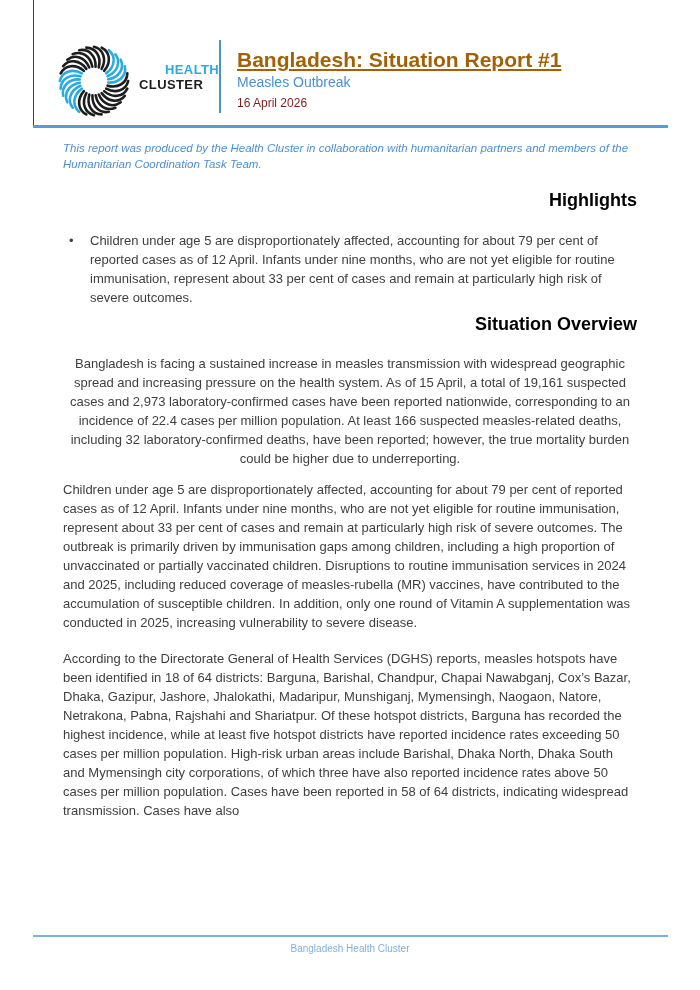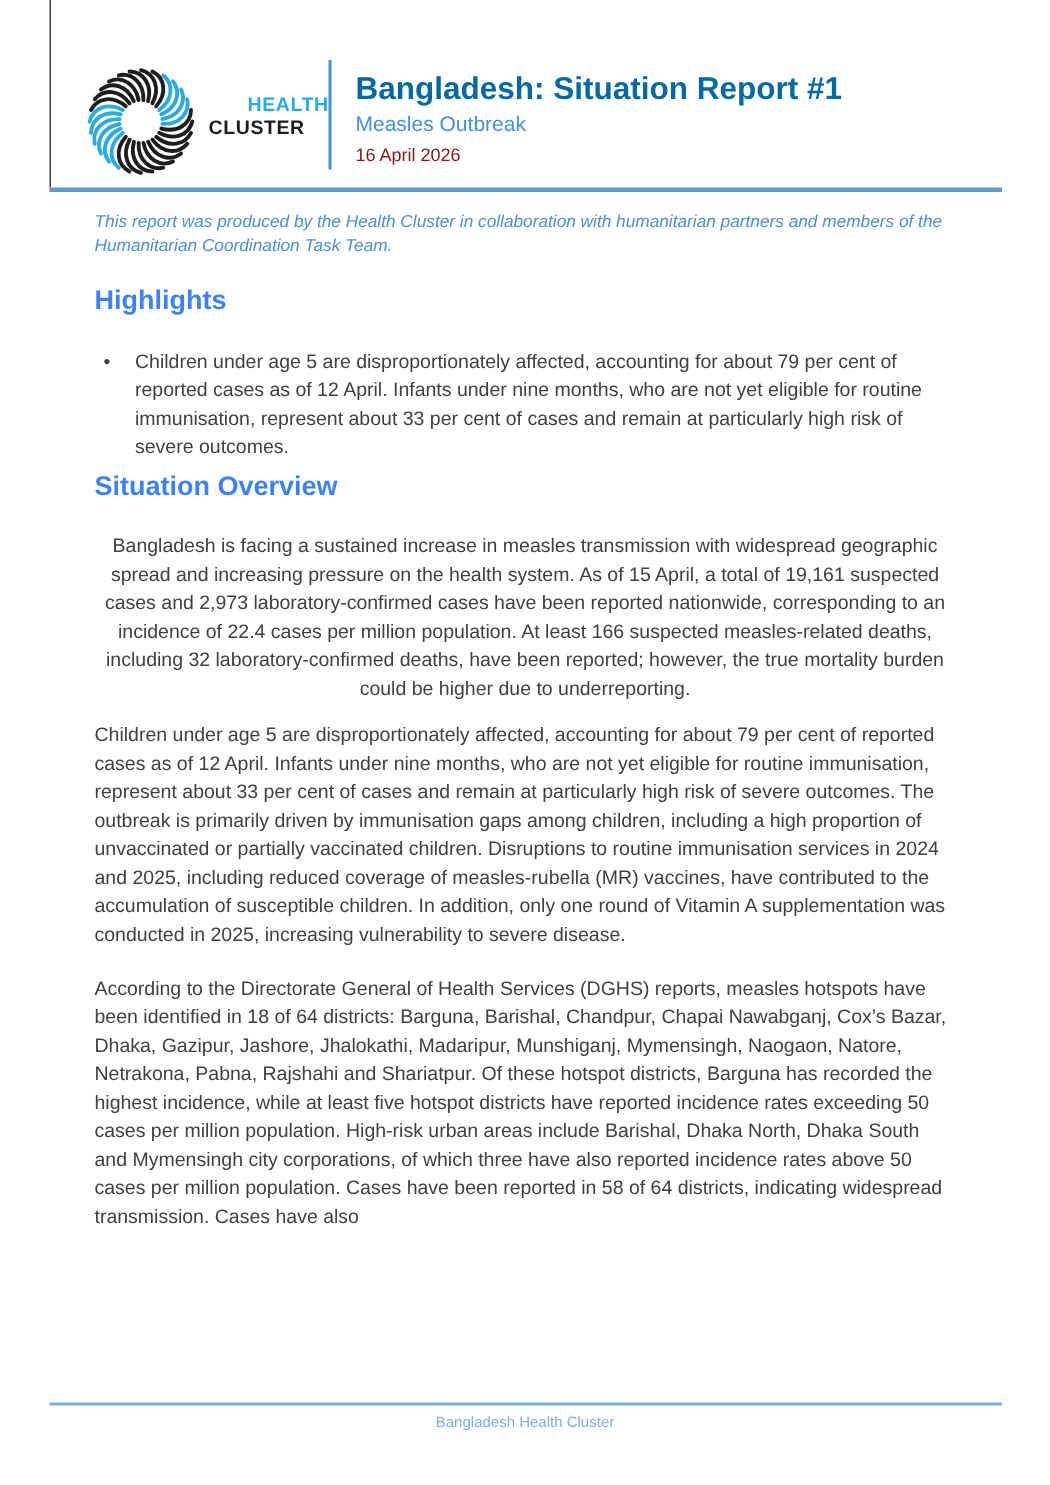--- a/index.html
+++ b/index.html
@@ -24,7 +24,7 @@
   .header-divider { position: absolute; left: 219px; top: 40px; width: 2px; height: 73px; background: #4a90d2; }
 
   .title-block { position: absolute; left: 237px; top: 48px; width: 430px; }
-  .report-title { font-size: 21px; line-height: 24px; font-weight: bold; color: #0369a1; }
+  .report-title { font-size: 21px; line-height: 24px; font-weight: bold; color: #a16207; text-decoration: underline; }
   .report-subtitle { margin-top: 2px; font-size: 14px; line-height: 17px; color: #4a90d2; }
   .report-date { margin-top: 5px; font-size: 12px; line-height: 15px; color: #7f1d1d; }
 

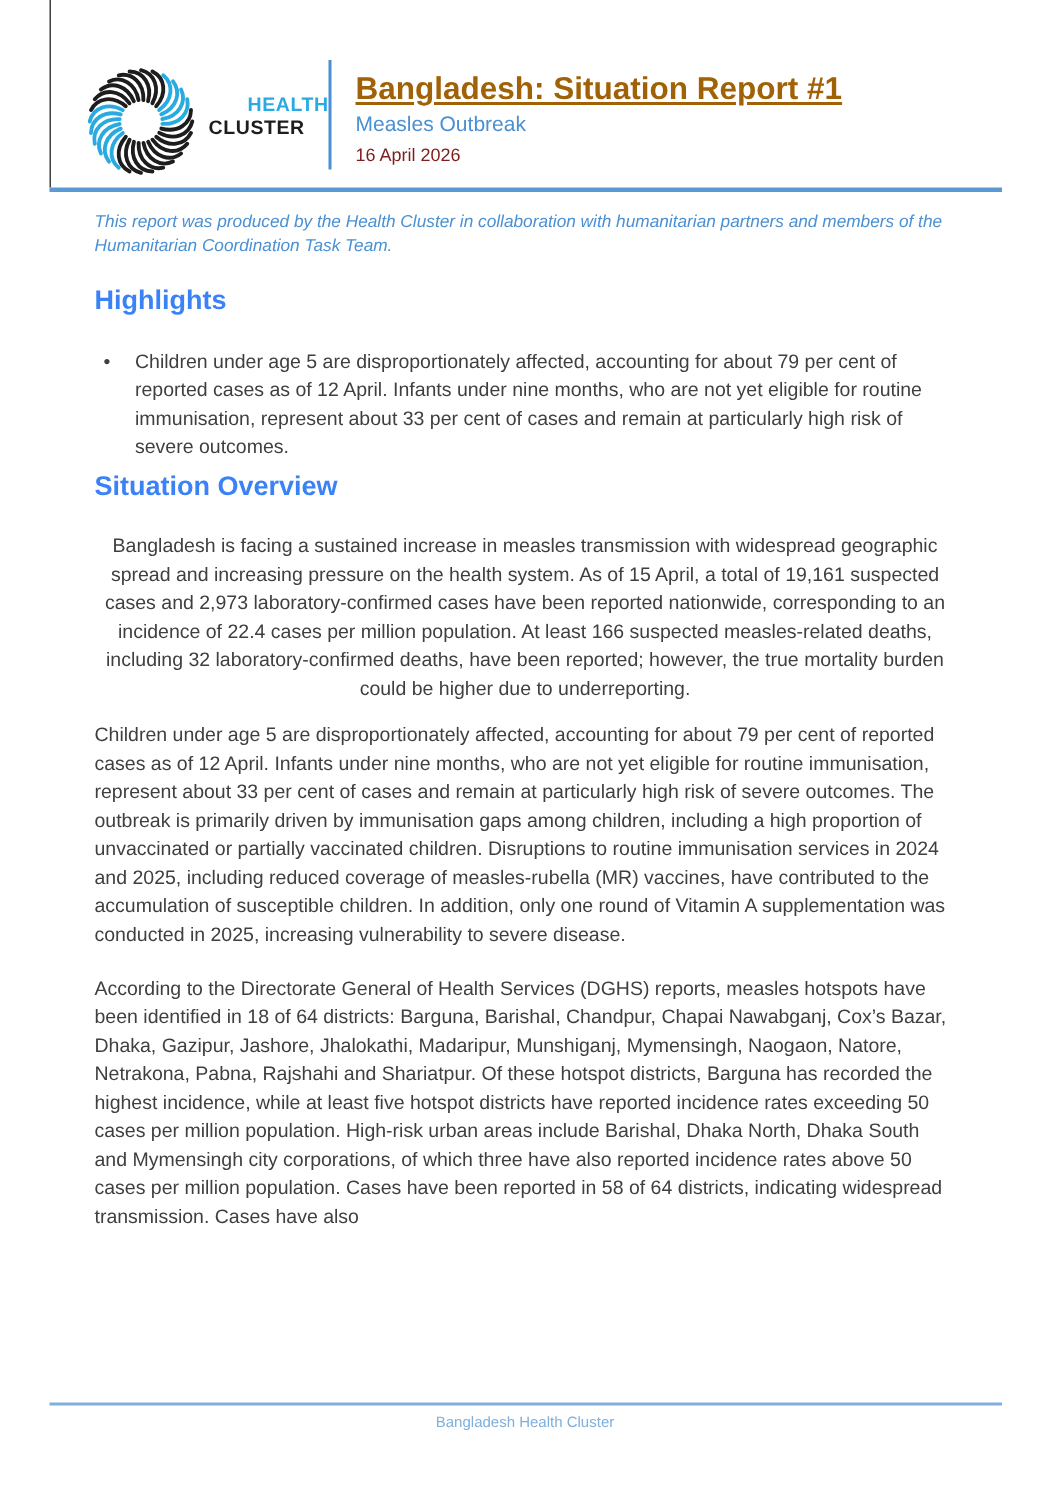--- a/index.html
+++ b/index.html
@@ -31,7 +31,7 @@
   
   .content { position: absolute; left: 63px; top: 0; width: 574px; }
   .disclaimer { margin-top: 141px; font-style: italic; font-size: 11.5px; line-height: 15.5px; color: #4a90d2; }
-  .section-heading { font-size: 18px; line-height: 22px; font-weight: bold; color: #3b82f6; }
+  .section-heading { font-size: 18px; line-height: 22px; font-weight: bold; color: #000000; text-align: right; }
   .heading-highlights { margin-top: 17px; }
   .heading-situation { margin-top: 6px; }
 

